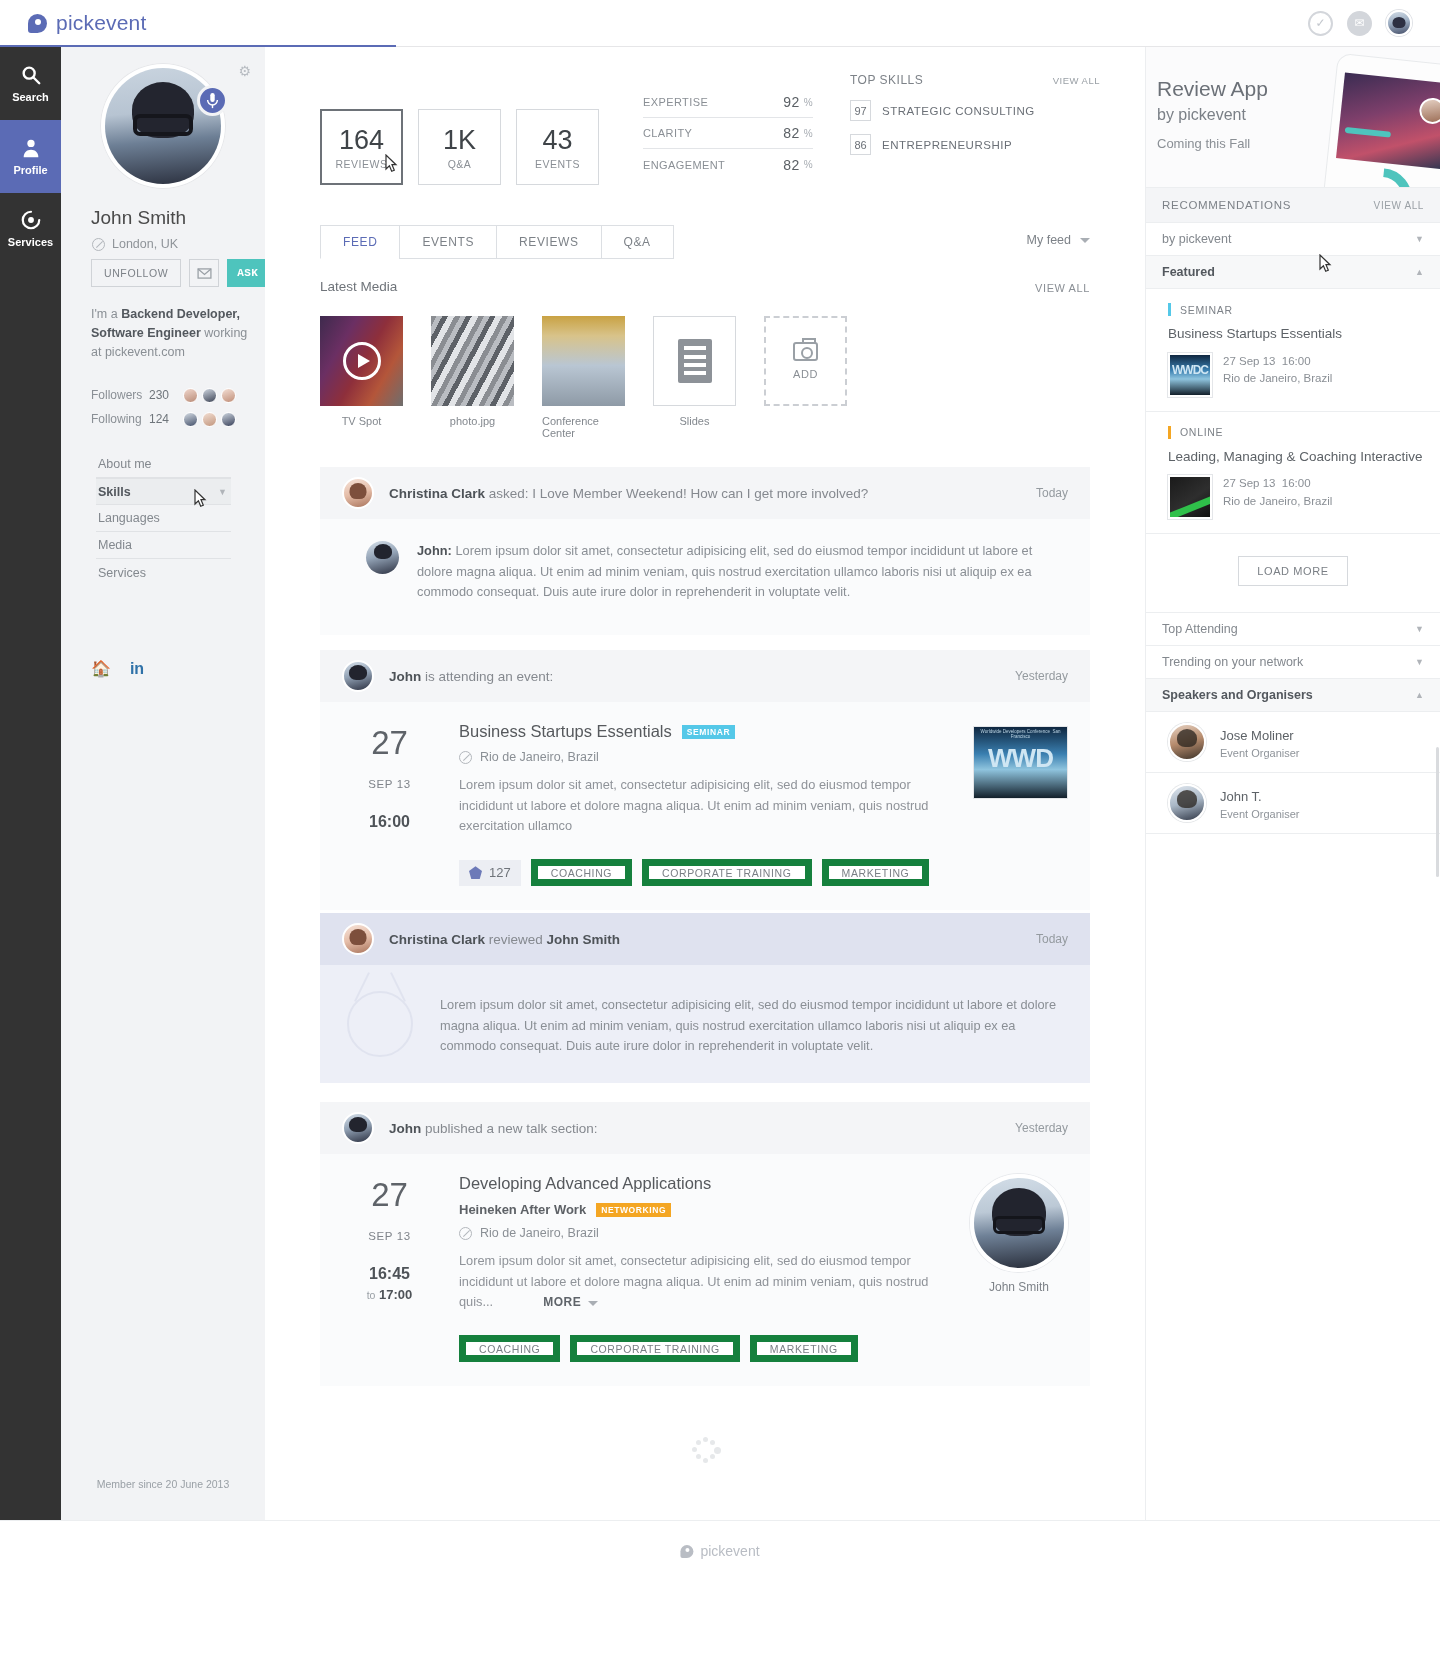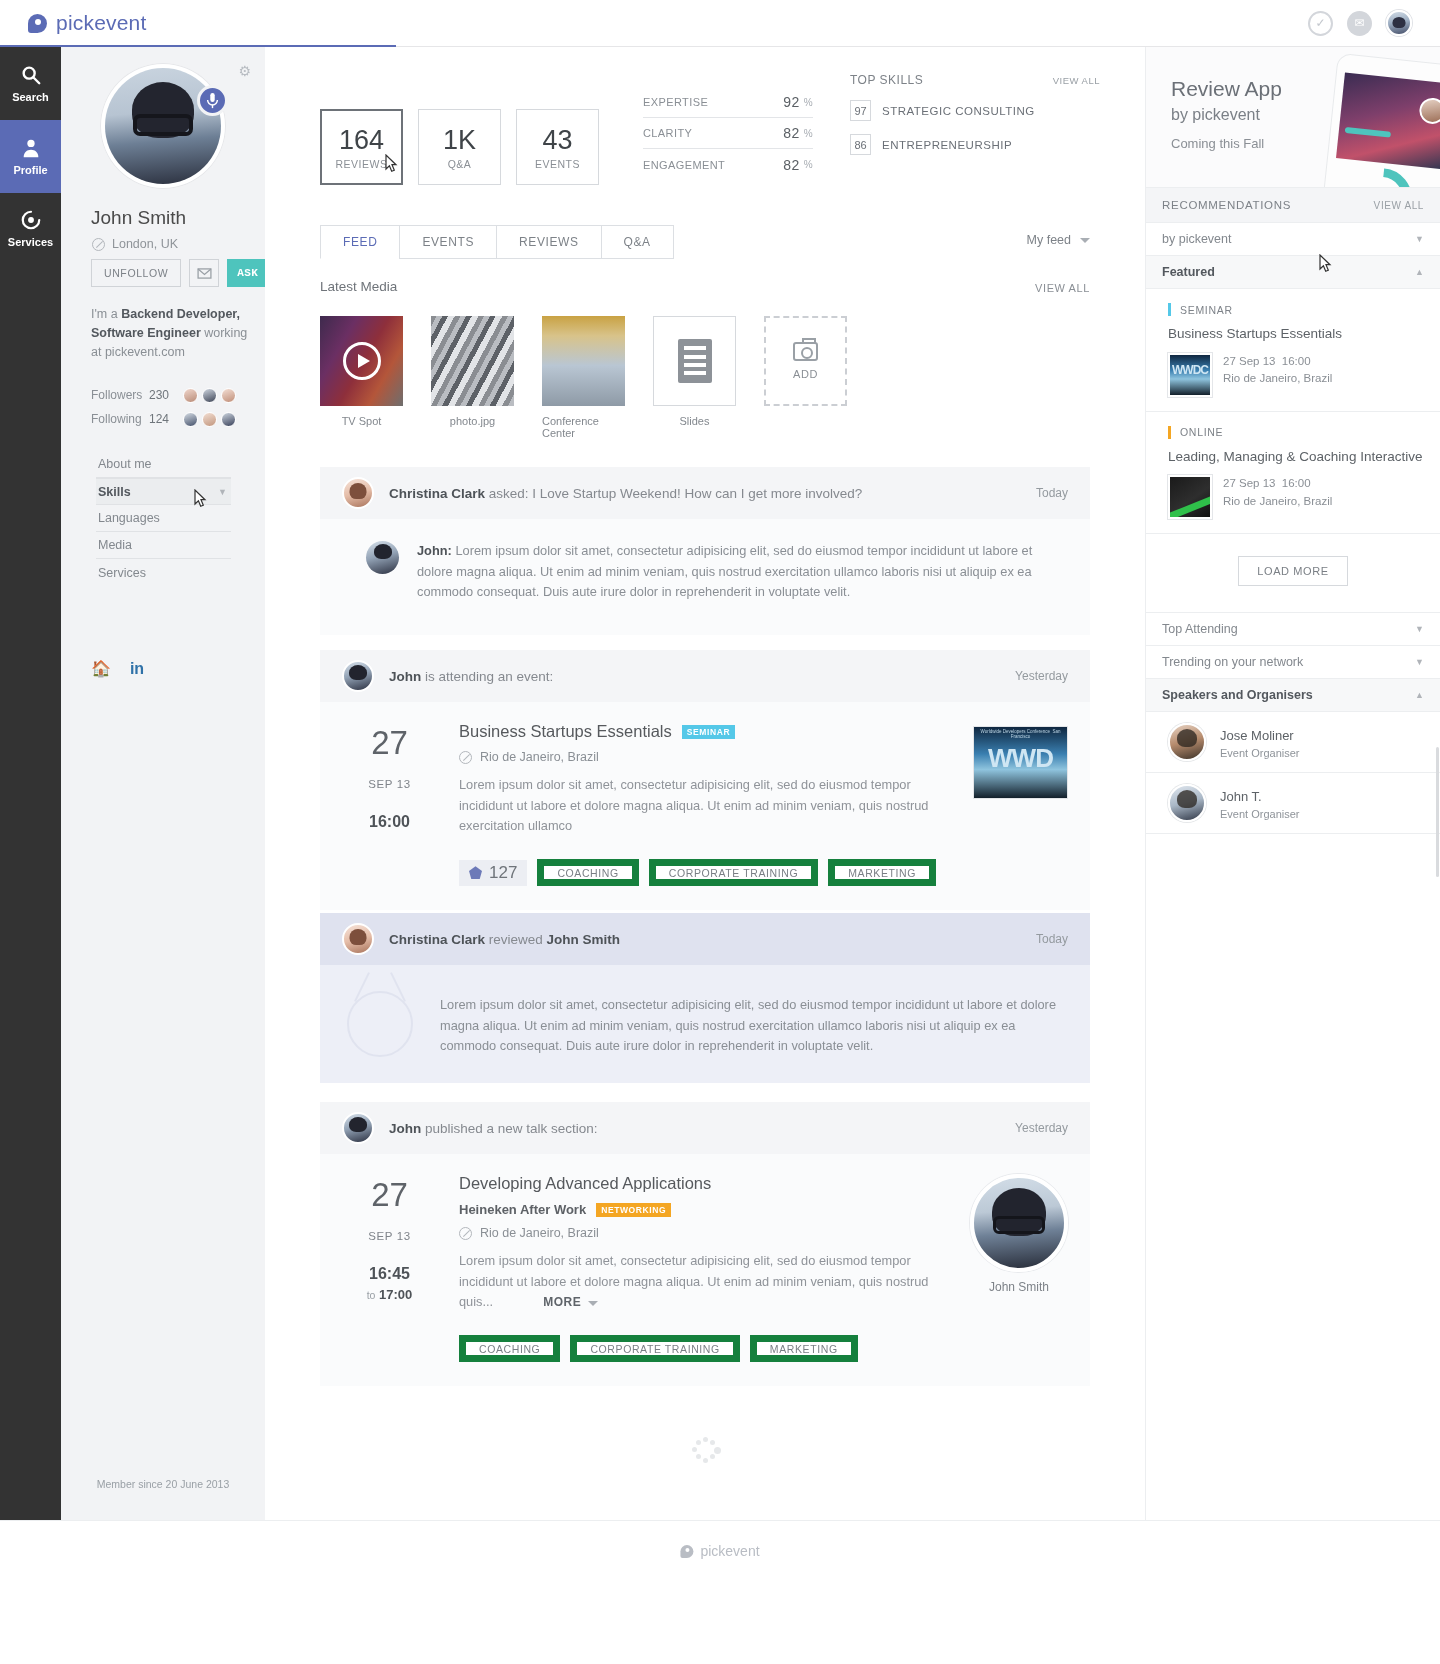--- a/index.html
+++ b/index.html
@@ -308,7 +308,7 @@
   .right{ position:absolute; top:47px; left:1145px; width:295px; height:1473px;
     background:#fff; border-left:1px solid #eceef0;}
   .promo{ height:140px; background:#fbfbfc; position:relative; overflow:hidden;}
-  .promo-txt{ position:absolute; left:25px; top:30px; }
+  .promo-txt{ position:absolute; left:11px; top:30px; }
   .promo-t1{ font-size:21px; color:#6b7077;}
   .promo-t2{ font-size:13.5px; color:#8a8f95; margin-top:5px;}
   .promo-t2 span{ font-size:16px; color:#7b8087;}

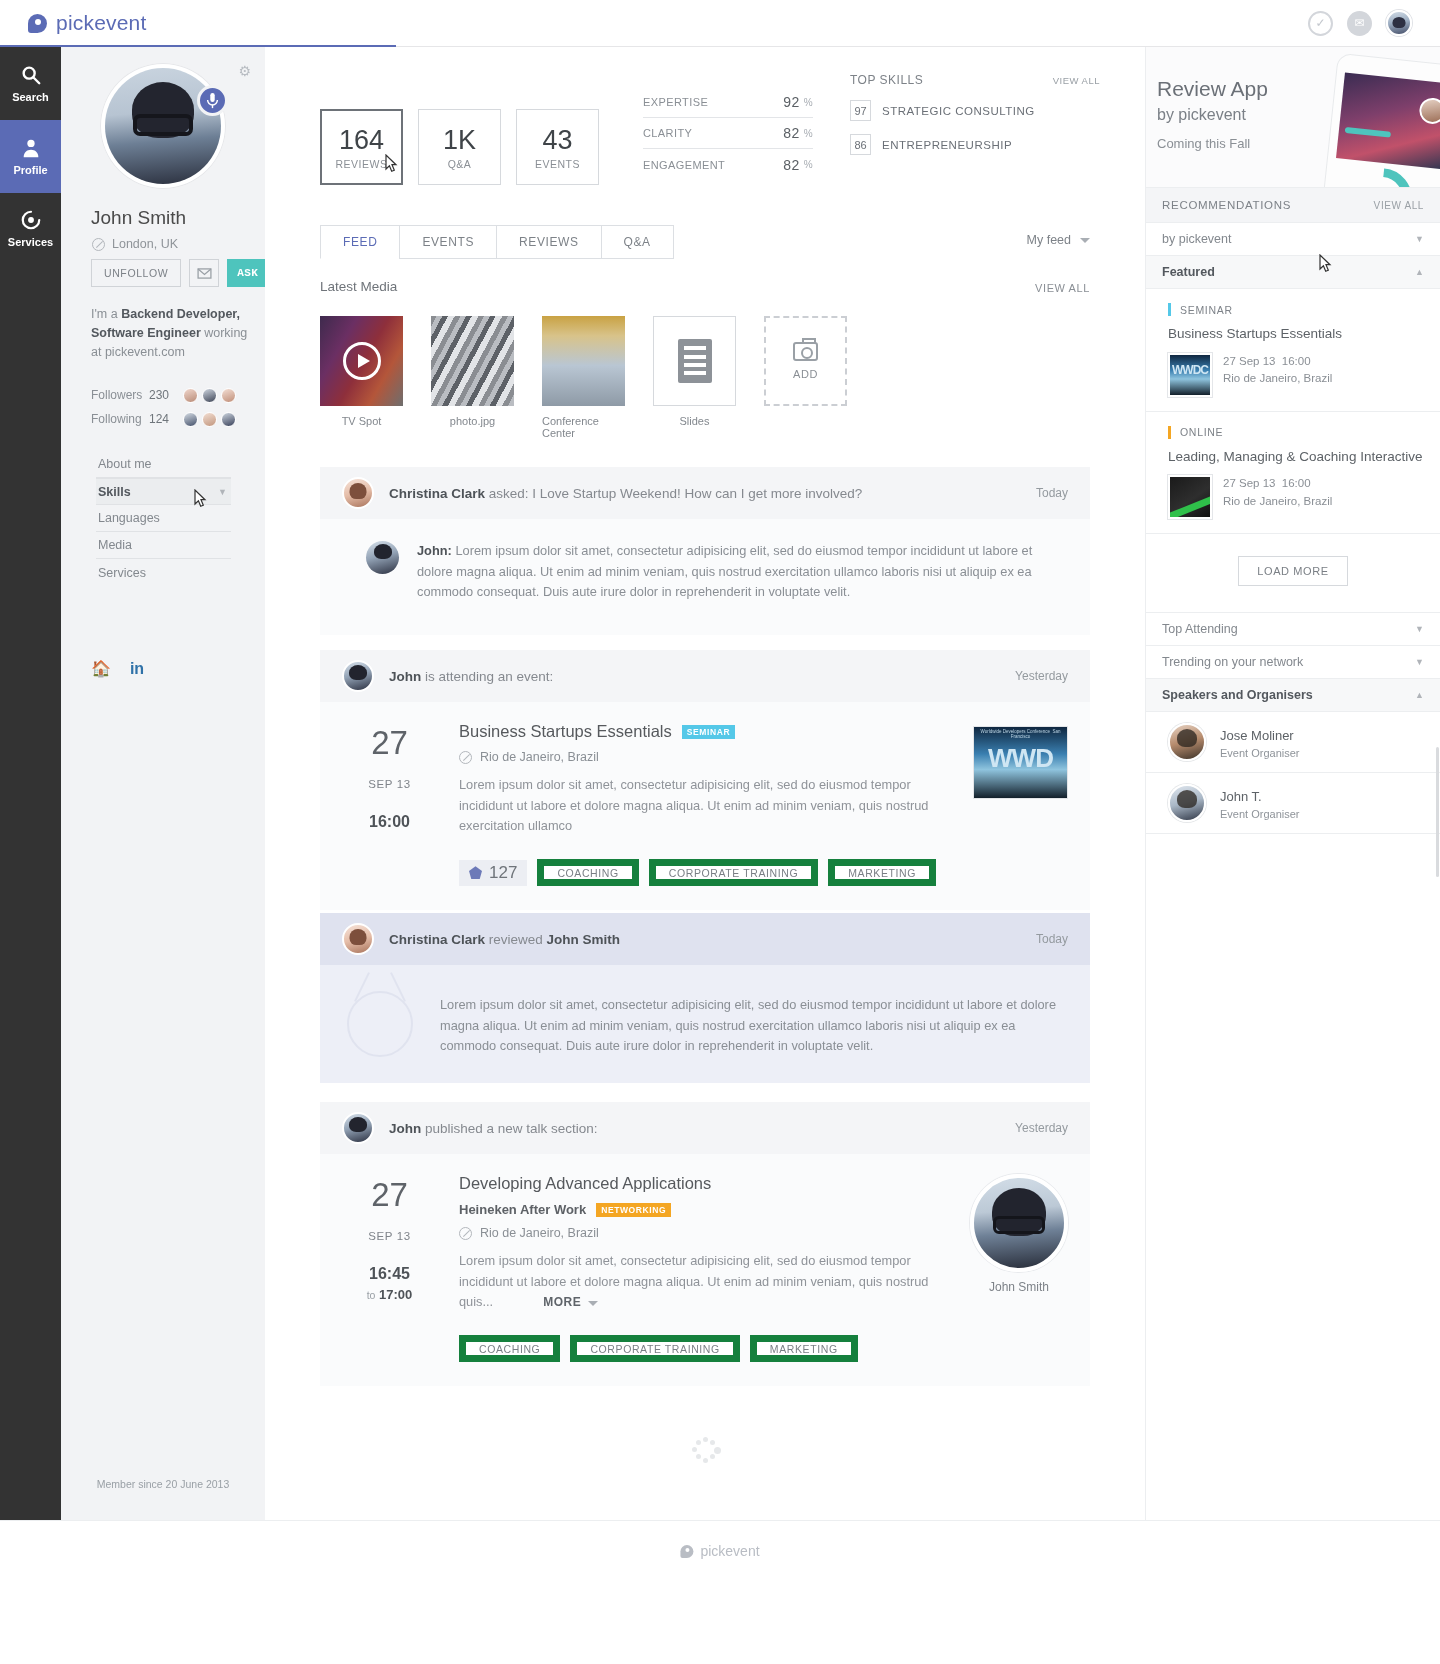--- a/index.html
+++ b/index.html
@@ -588,7 +588,7 @@
     <div class="post" style="top:420px">
       <div class="post-head">
         <span class="ph-av av-f"></span>
-        <span class="ph-text"><b>Christina Clark</b><span> asked: I Love Startup Weekend! How can I get more involved?</span></span>
+        <span class="ph-text"><b>Christina Clark</b><span> asked: I Love Member Weekend! How can I get more involved?</span></span>
         <span class="ph-time">Today</span>
       </div>
       <div class="post-body" style="padding:14px 22px 22px">

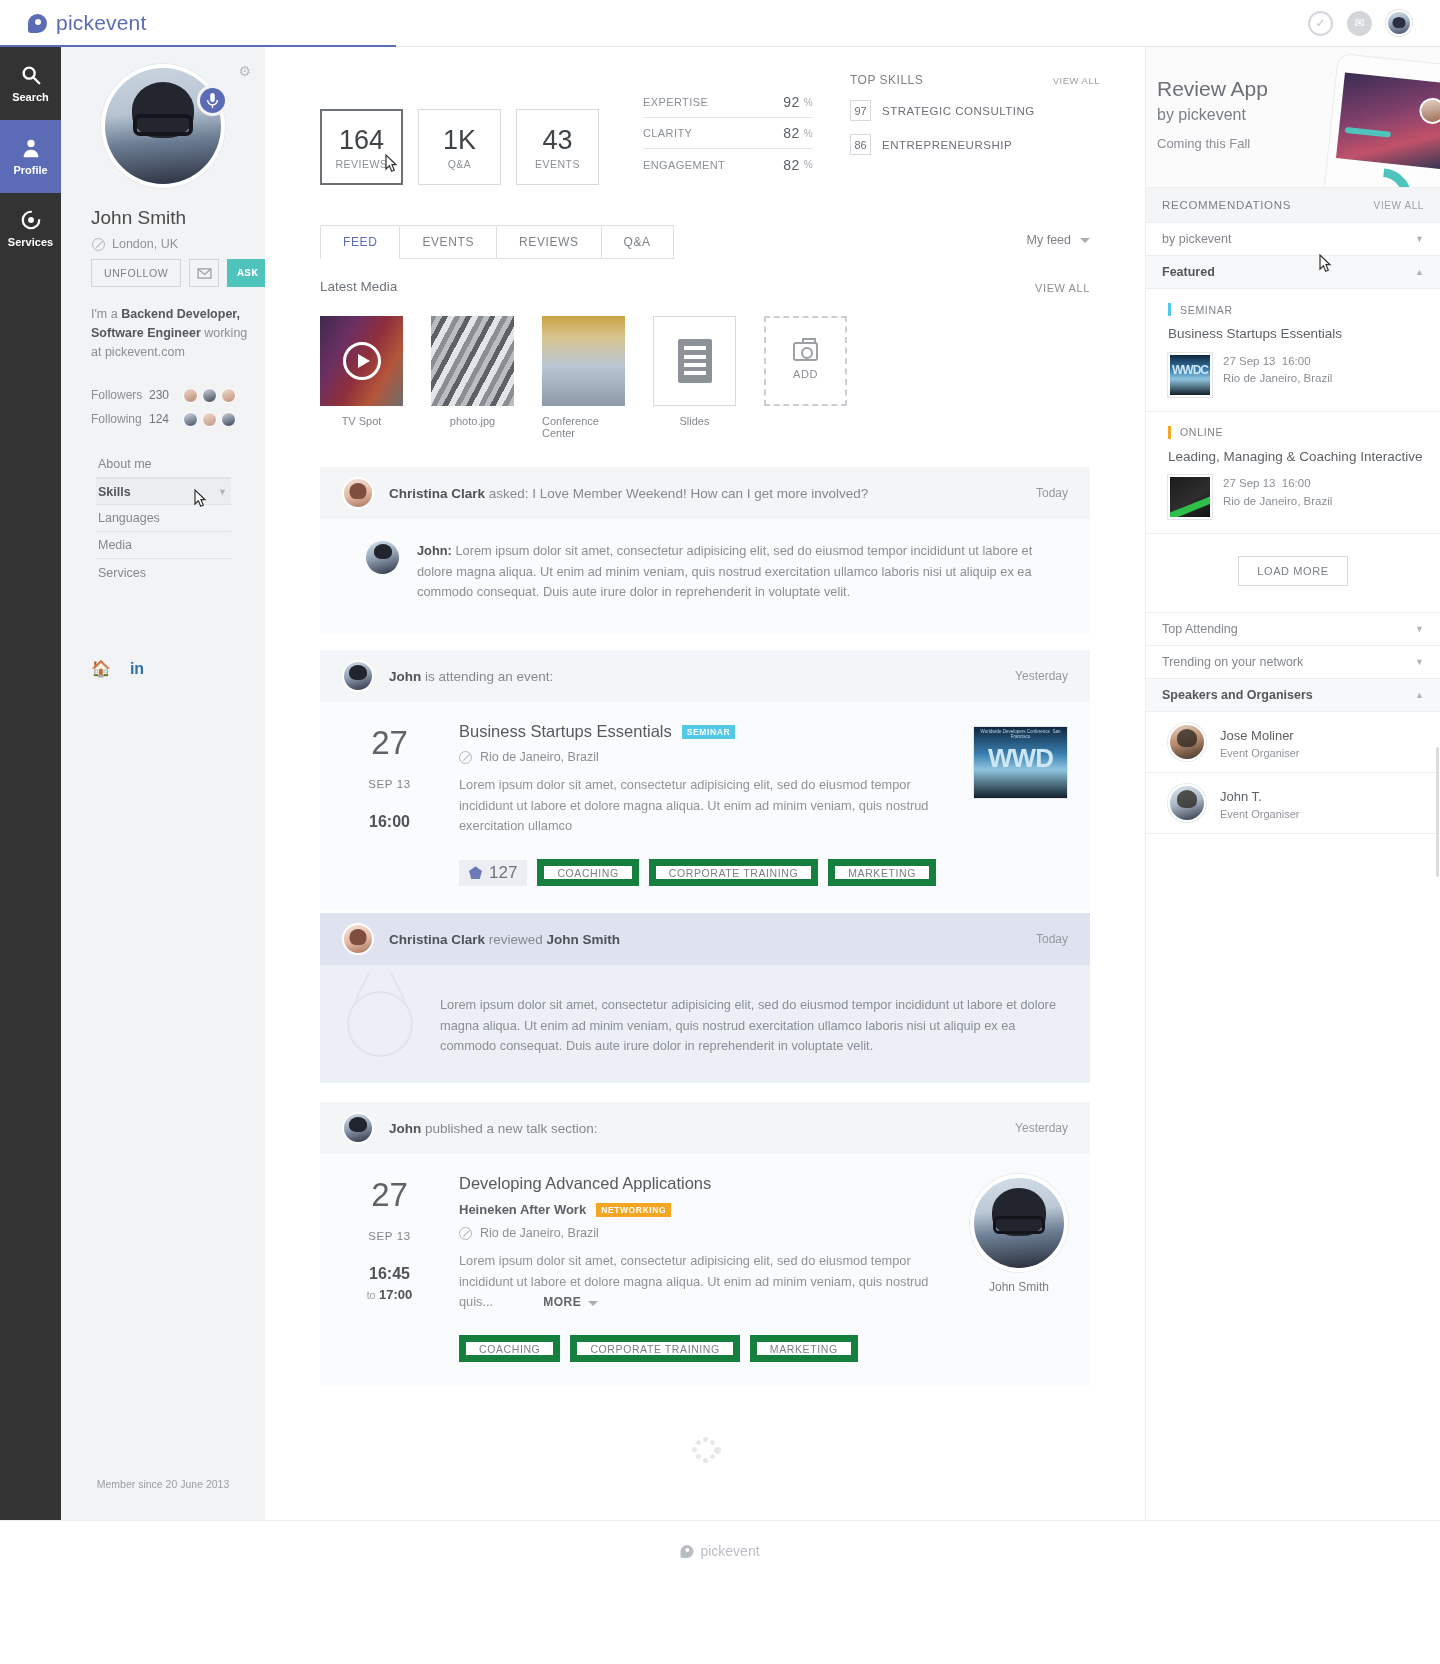--- a/index.html
+++ b/index.html
@@ -282,7 +282,7 @@
   .tag-row{ display:flex; gap:10px; align-items:center; margin:22px 0 0 117px;}
   .att-badge{
     height:26px; padding:0 10px; background:#eceef3; display:flex; align-items:center; gap:7px;
-    font-size:17px; color:#6f747a;
+    font-size:13px; color:#6f747a;
   }
   .att-ico{ width:13px;height:13px;background:#6d7ab8;
     clip-path:polygon(50% 0,100% 38%,82% 100%,18% 100%,0 38%);}

